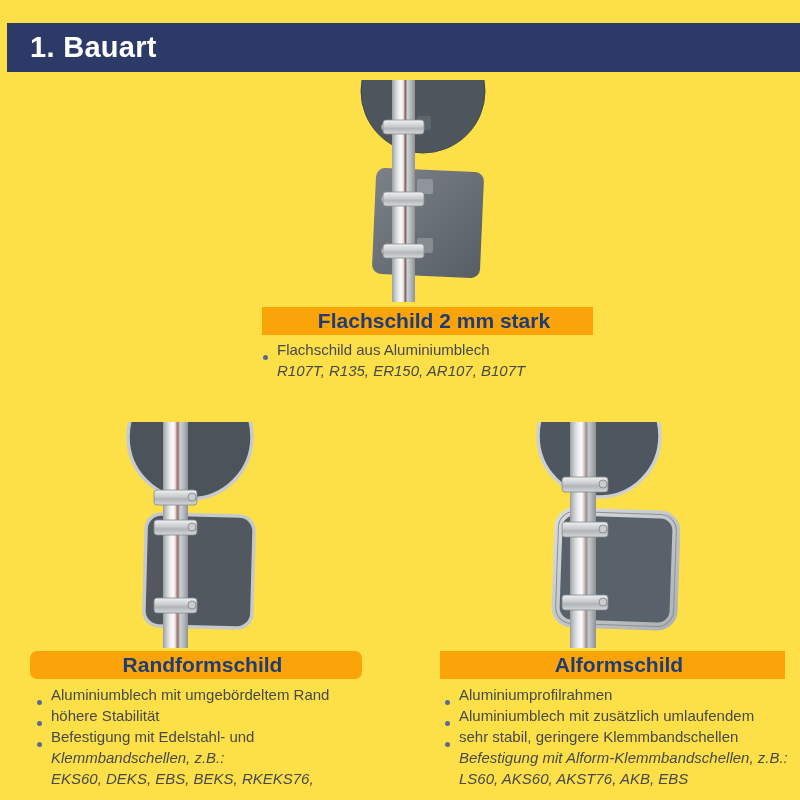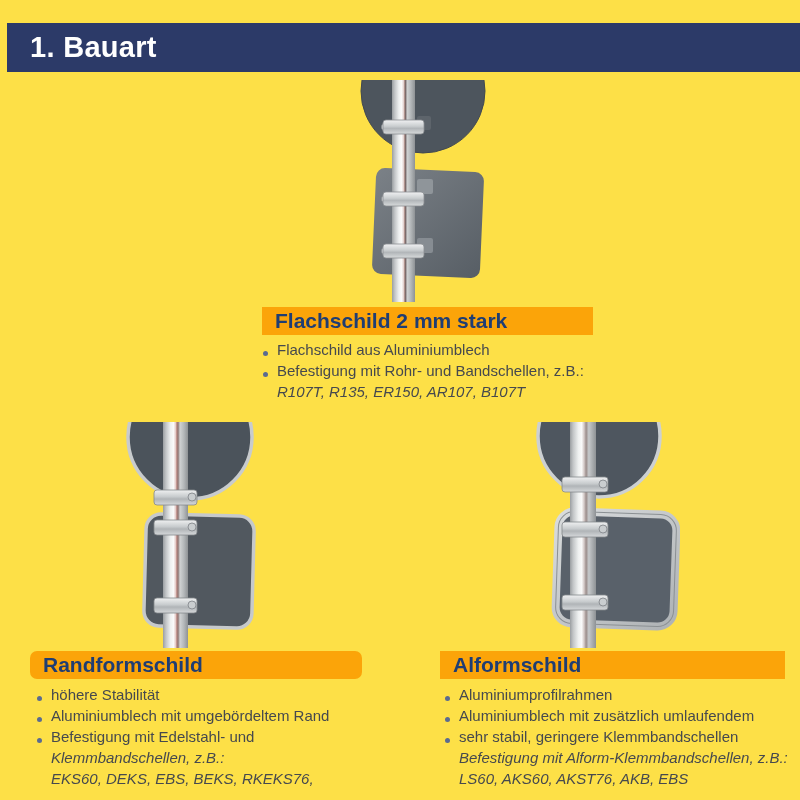--- a/index.html
+++ b/index.html
@@ -24,7 +24,7 @@
   .banner{
     position:absolute;height:28px;background:var(--banner-bg);
     color:var(--banner-text);font-weight:bold;font-size:21px;line-height:28px;
-    box-sizing:border-box;padding-left:13px;white-space:nowrap;overflow:hidden;
+    box-sizing:border-box;padding-left:13px;white-space:nowrap;overflow:hidden;text-align:center;
   }
   .banner-flach{left:262px;top:307px;width:331px;}
   .banner-rand{left:30px;top:651px;width:332px;border-radius:7px;}

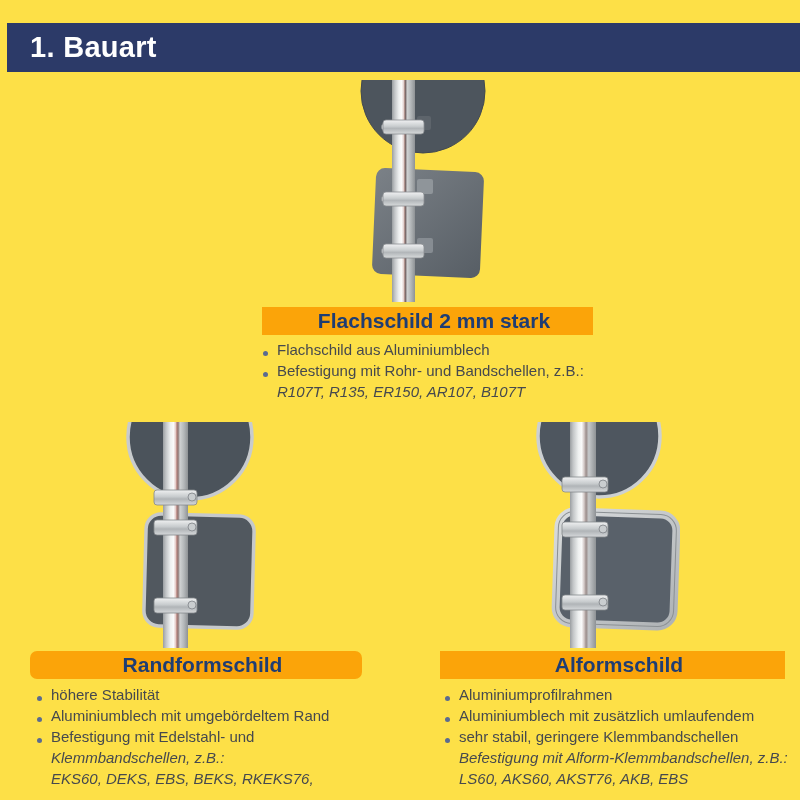--- a/index.html
+++ b/index.html
@@ -30,7 +30,7 @@
   .banner-rand{left:30px;top:651px;width:332px;border-radius:7px;}
   .banner-alform{left:440px;top:651px;width:345px;}
   ul.list{position:absolute;margin:0;padding:0;list-style:none;font-size:15px;color:var(--body-text);}
-  ul.list li{display:flex;align-items:center;line-height:21px;white-space:nowrap;}
+  ul.list li{display:flex;align-items:flex-end;line-height:21px;white-space:nowrap;}
   ul.list .dot{flex:none;width:5px;height:5px;border-radius:50%;background:var(--bullet-dot);margin:8px 9px 0 0;}
   ul.list li.cont{padding-left:14px;font-style:italic;}
   .list-flach{left:263px;top:339px;}

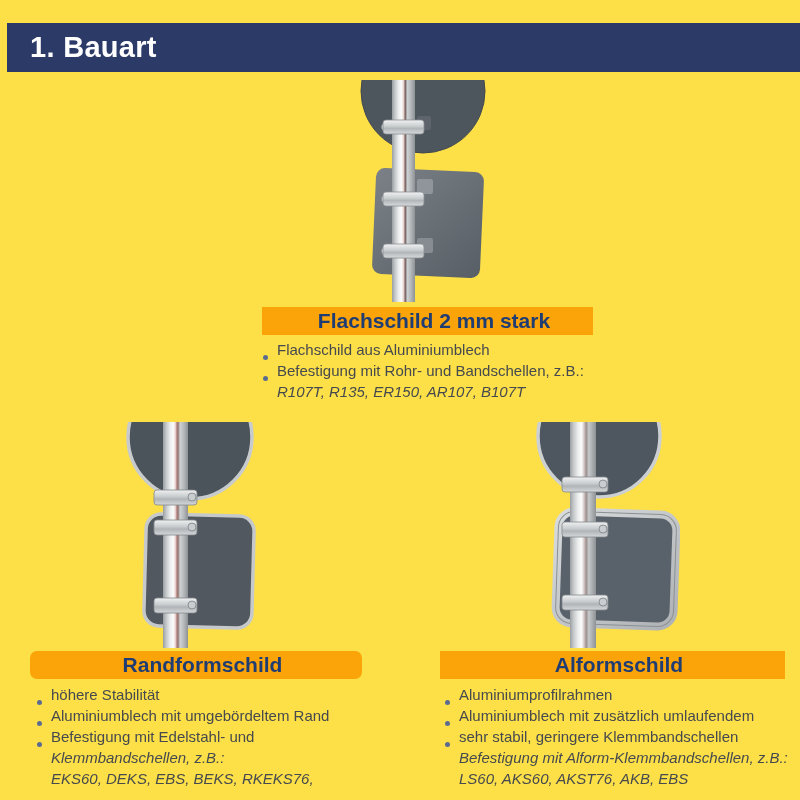--- a/index.html
+++ b/index.html
@@ -103,10 +103,6 @@
         <span class="dot"></span>
         <span>Flachschild aus Aluminiumblech</span>
       </li>
-    <li>
-        <span class="dot"></span>
-        <span>Befestigung mit Rohr- und Bandschellen, z.B.:</span>
-      </li>
     <li class="cont">
         <span>R107T, R135, ER150, AR107, B107T</span>
       </li>

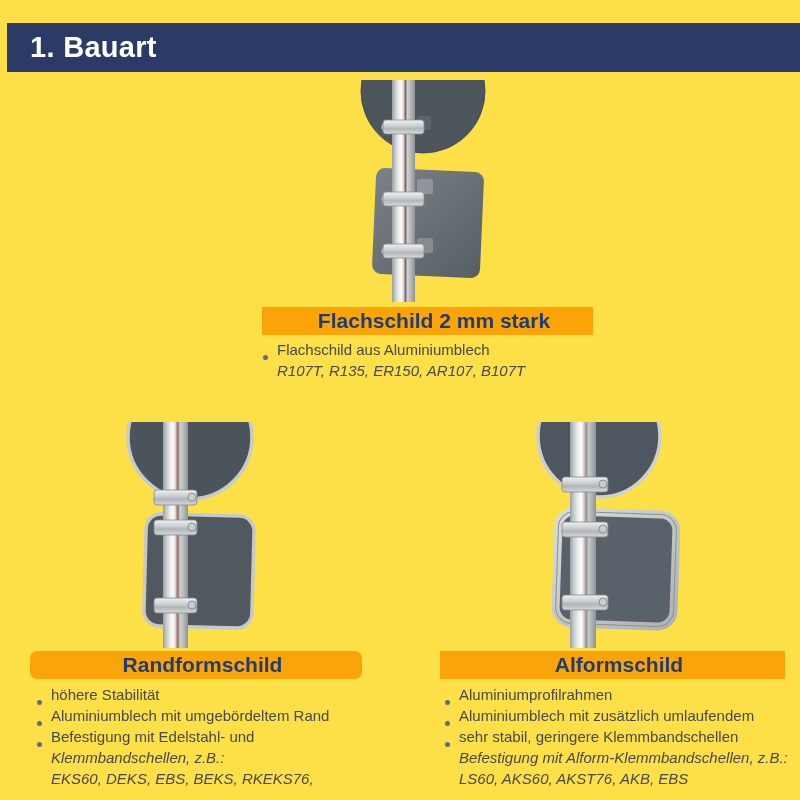--- a/index.html
+++ b/index.html
@@ -201,11 +201,11 @@
   <ul class="list list-rand">
     <li>
         <span class="dot"></span>
+        <span>Aluminiumblech mit umgebördeltem Rand</span>
+      </li>
+    <li>
+        <span class="dot"></span>
         <span>höhere Stabilität</span>
-      </li>
-    <li>
-        <span class="dot"></span>
-        <span>Aluminiumblech mit umgebördeltem Rand</span>
       </li>
     <li>
         <span class="dot"></span>

